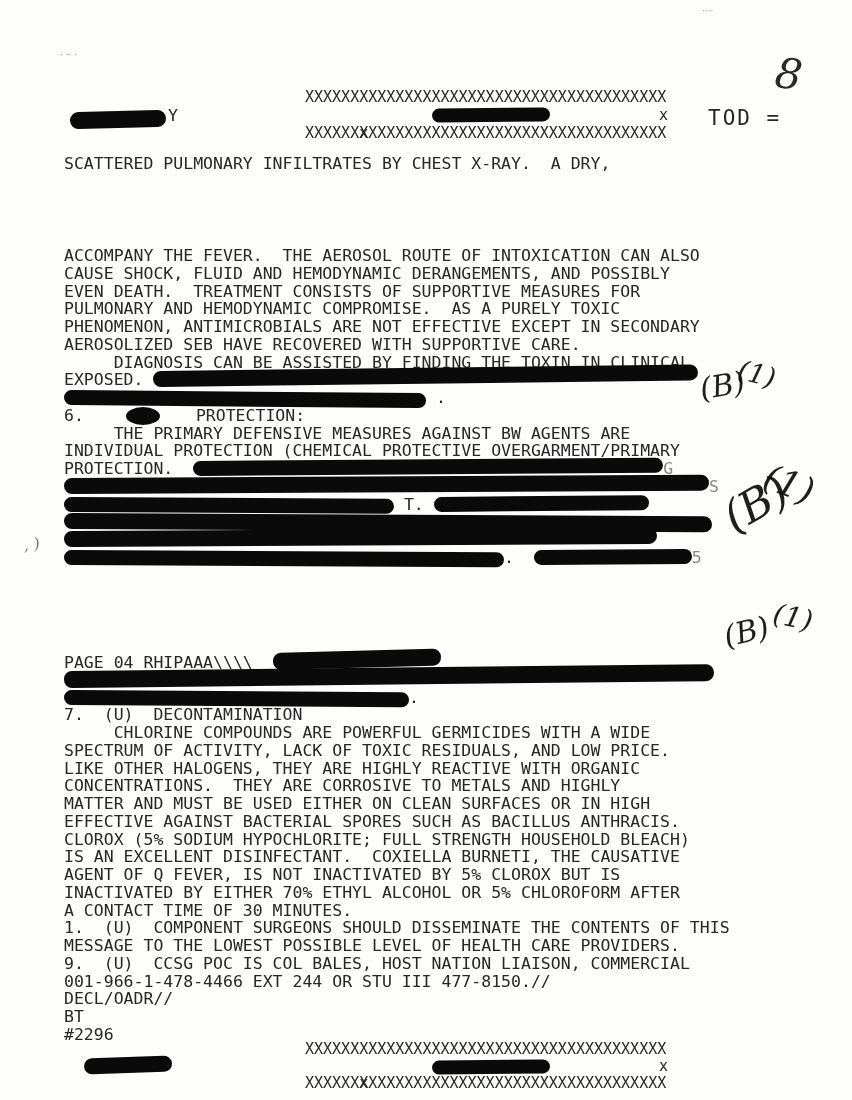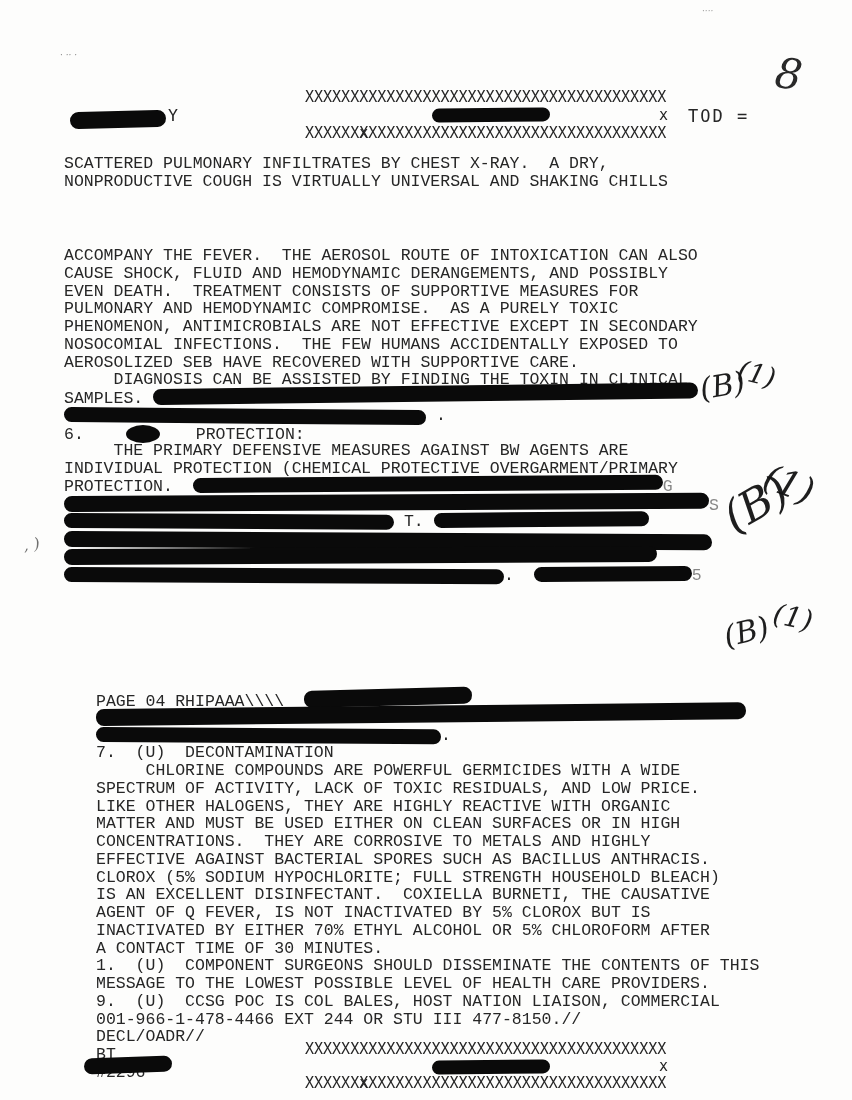--- a/index.html
+++ b/index.html
@@ -34,7 +34,7 @@
   #header-left-bar{left:70px;top:111px;width:96px;height:17px;background:#0a0a0a;
                    border-radius:9px;transform:rotate(-1.6deg);}
   #header-left-suffix{left:168px;top:106px;font-size:16.5px;}
-  #tod{left:688px;top:106px;font-size:17px;letter-spacing:2px;}
+  #tod{left:708px;top:106px;font-size:21px;letter-spacing:2px;}
   #footer-left-bar{left:84px;top:1057px;width:88px;height:16px;background:#0a0a0a;
                    border-radius:9px;transform:rotate(-1.8deg);}
   

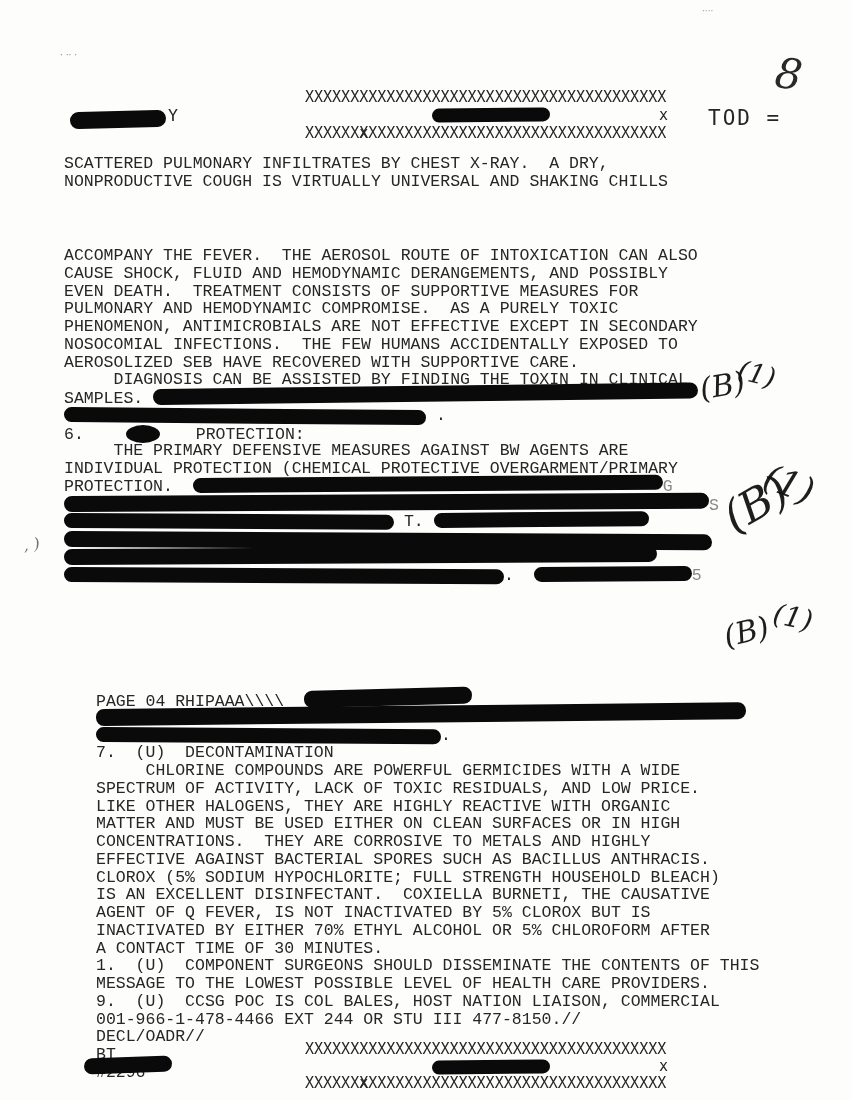--- a/index.html
+++ b/index.html
@@ -12,7 +12,7 @@
   #block-a{top:155px;}
   #block-b{top:247px;}
   #block-c{top:691px;margin-left:32px;}
-  .line{white-space:pre;font-size:16.5px;line-height:17.75px;height:17.75px;font-family:Liberation Mono, monospace;}
+  .line{white-space:pre;font-size:16.5px;line-height:17.75px;height:17.75px;}
   .tx{letter-spacing:0;}
   .bar{display:inline-block;background:#0a0a0a;height:15px;border-radius:8px;
        vertical-align:-2px;transform-origin:left center;}

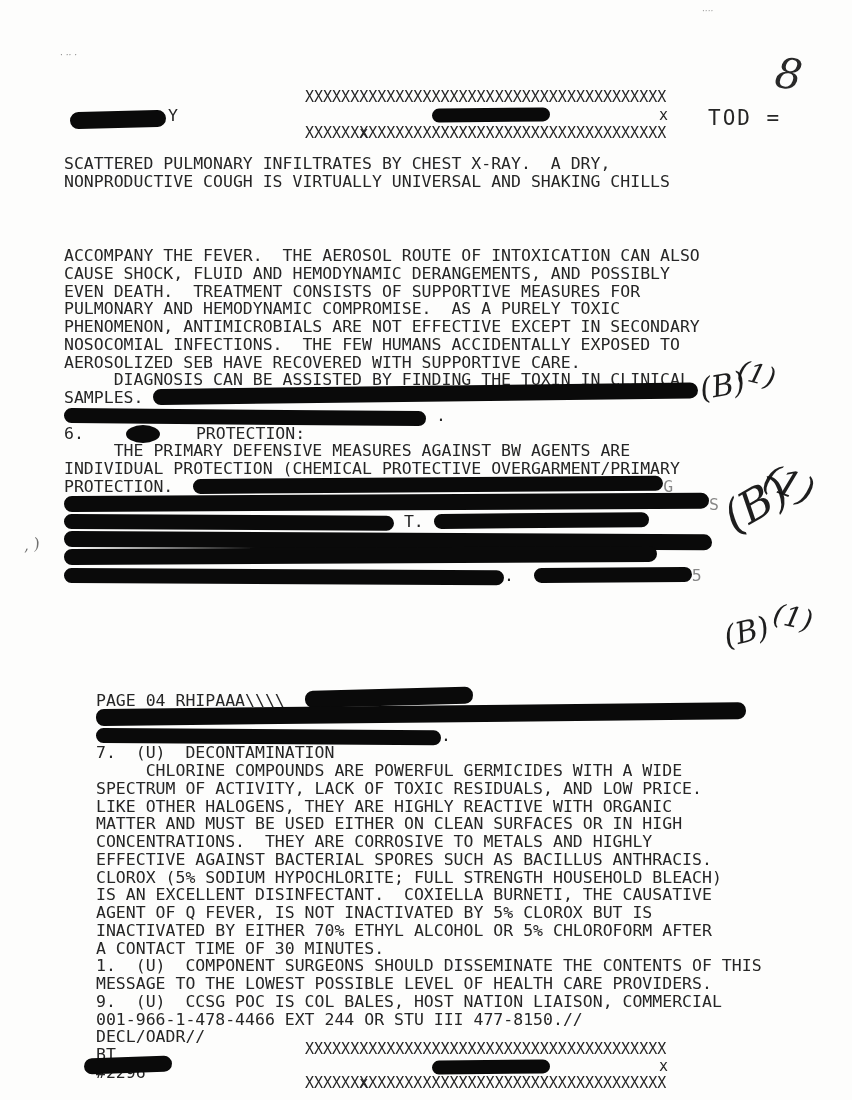--- a/index.html
+++ b/index.html
@@ -62,7 +62,6 @@
 
   <div class="block" id="block-a">
       <div class="line"><span class="tx">SCATTERED PULMONARY INFILTRATES BY CHEST X-RAY.  A DRY,</span></div>
-      <div class="line"><span class="tx">NONPRODUCTIVE COUGH IS VIRTUALLY UNIVERSAL AND SHAKING CHILLS</span></div>
     </div>
   <div class="block" id="block-b">
       <div class="line"><span class="tx">ACCOMPANY THE FEVER.  THE AEROSOL ROUTE OF INTOXICATION CAN ALSO</span></div>

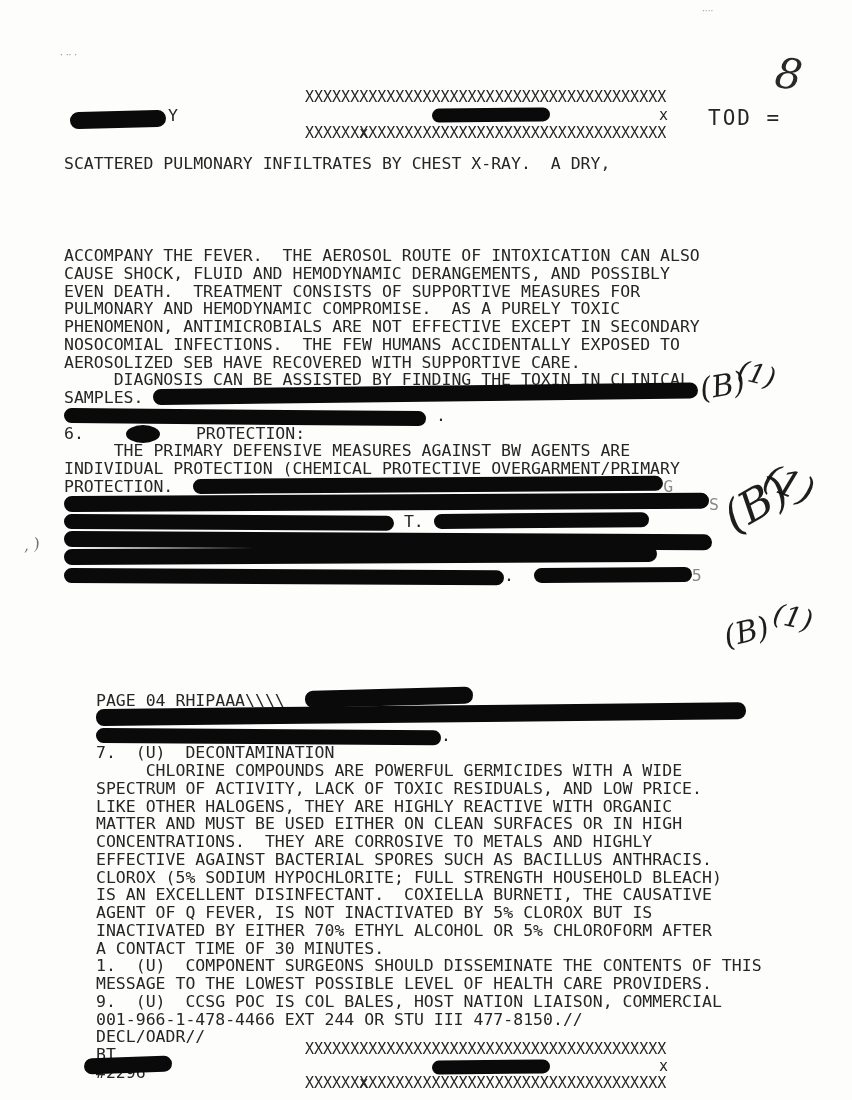--- a/index.html
+++ b/index.html
@@ -69,7 +69,6 @@
       <div class="line"><span class="tx">EVEN DEATH.  TREATMENT CONSISTS OF SUPPORTIVE MEASURES FOR</span></div>
       <div class="line"><span class="tx">PULMONARY AND HEMODYNAMIC COMPROMISE.  AS A PURELY TOXIC</span></div>
       <div class="line"><span class="tx">PHENOMENON, ANTIMICROBIALS ARE NOT EFFECTIVE EXCEPT IN SECONDARY</span></div>
-      <div class="line"><span class="tx">NOSOCOMIAL INFECTIONS.  THE FEW HUMANS ACCIDENTALLY EXPOSED TO</span></div>
       <div class="line"><span class="tx">AEROSOLIZED SEB HAVE RECOVERED WITH SUPPORTIVE CARE.</span></div>
       <div class="line"><span class="tx">     DIAGNOSIS CAN BE ASSISTED BY FINDING THE TOXIN IN CLINICAL</span></div>
       <div class="line"><span class="tx">SAMPLES. </span><span class="bar" style="width: 545px; height: 16px; transform: rotate(-0.7deg);"></span></div>

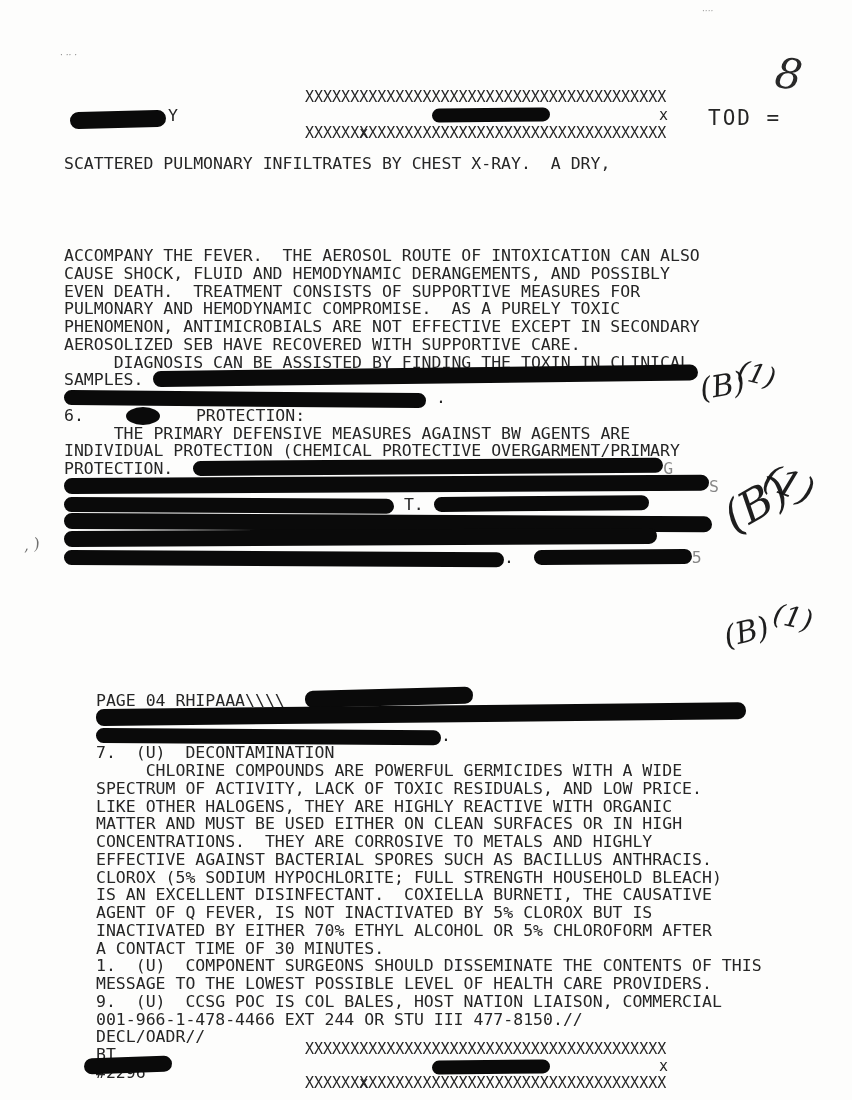--- a/index.html
+++ b/index.html
@@ -71,7 +71,7 @@
       <div class="line"><span class="tx">PHENOMENON, ANTIMICROBIALS ARE NOT EFFECTIVE EXCEPT IN SECONDARY</span></div>
       <div class="line"><span class="tx">AEROSOLIZED SEB HAVE RECOVERED WITH SUPPORTIVE CARE.</span></div>
       <div class="line"><span class="tx">     DIAGNOSIS CAN BE ASSISTED BY FINDING THE TOXIN IN CLINICAL</span></div>
-      <div class="line"><span class="tx">SAMPLES. </span><span class="bar" style="width: 545px; height: 16px; transform: rotate(-0.7deg);"></span></div>
+      <div class="line"><span class="tx">EXPOSED. </span><span class="bar" style="width: 545px; height: 16px; transform: rotate(-0.7deg);"></span></div>
       <div class="line"><span class="bar" style="width: 362px; transform: rotate(0.5deg);"></span><span class="tx"> .</span></div>
       <div class="line"><span class="tx">6.</span><span class="gap" style="width: 42px;"></span><span class="dot" style="width: 34px;"></span><span class="gap" style="width: 36px;"></span><span class="tx">PROTECTION:</span></div>
       <div class="line"><span class="tx">     THE PRIMARY DEFENSIVE MEASURES AGAINST BW AGENTS ARE</span></div>

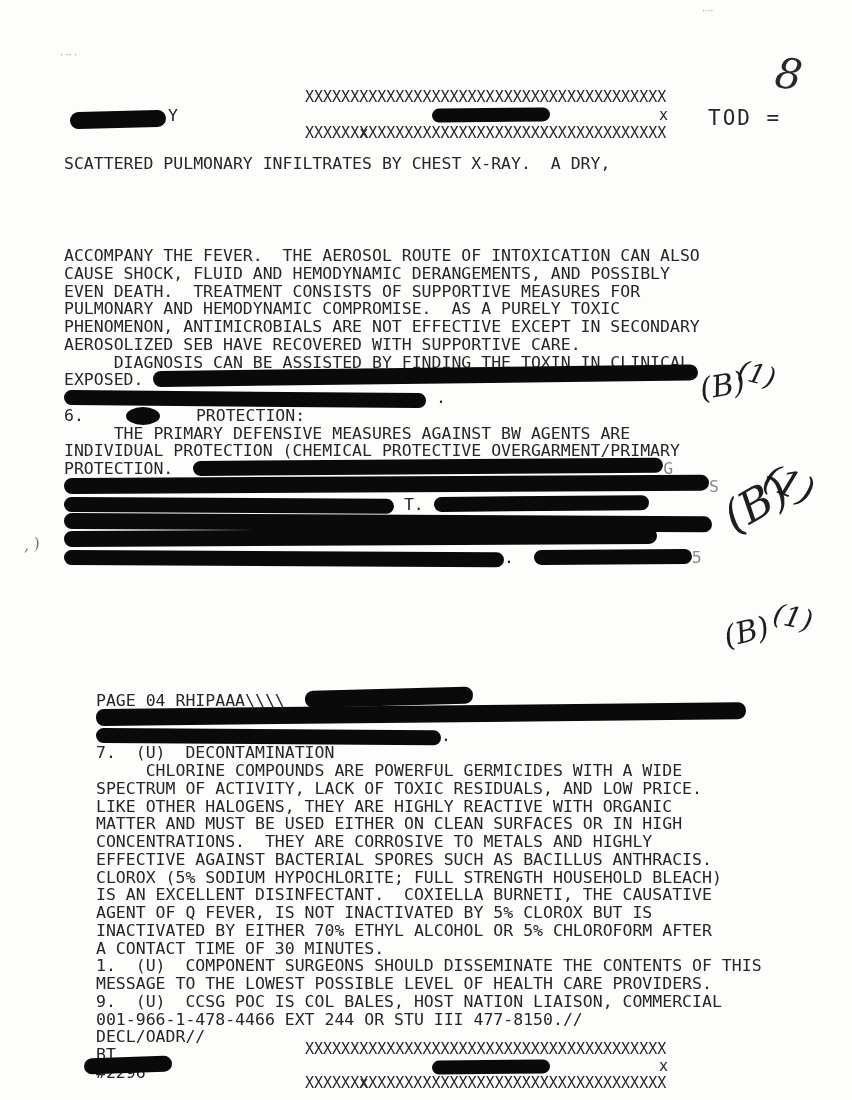--- a/index.html
+++ b/index.html
@@ -11,7 +11,7 @@
   .block{position:absolute;left:64px;}
   #block-a{top:155px;}
   #block-b{top:247px;}
-  #block-c{top:691px;margin-left:32px;}
+  #block-c{top:653px;}
   .line{white-space:pre;font-size:16.5px;line-height:17.75px;height:17.75px;}
   .tx{letter-spacing:0;}
   .bar{display:inline-block;background:#0a0a0a;height:15px;border-radius:8px;

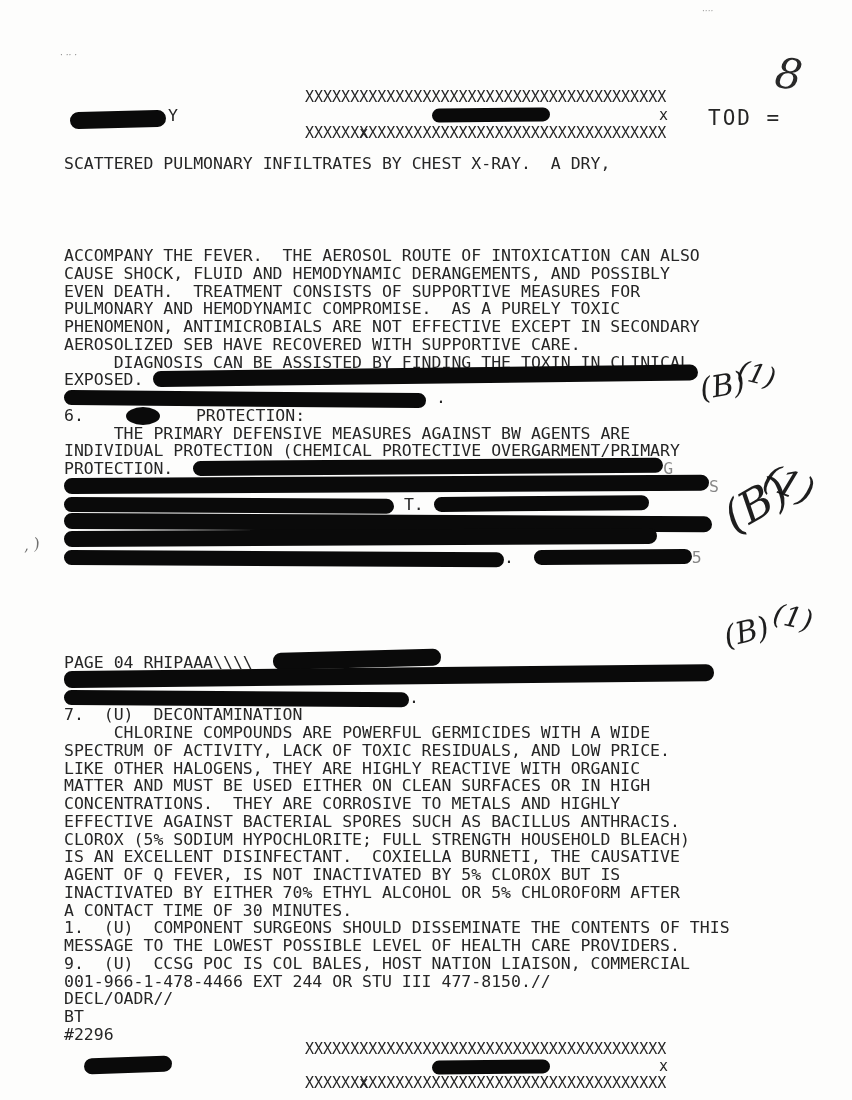--- a/index.html
+++ b/index.html
@@ -91,8 +91,8 @@
       <div class="line"><span class="tx">     CHLORINE COMPOUNDS ARE POWERFUL GERMICIDES WITH A WIDE</span></div>
       <div class="line"><span class="tx">SPECTRUM OF ACTIVITY, LACK OF TOXIC RESIDUALS, AND LOW PRICE.</span></div>
       <div class="line"><span class="tx">LIKE OTHER HALOGENS, THEY ARE HIGHLY REACTIVE WITH ORGANIC</span></div>
+      <div class="line"><span class="tx">CONCENTRATIONS.  THEY ARE CORROSIVE TO METALS AND HIGHLY</span></div>
       <div class="line"><span class="tx">MATTER AND MUST BE USED EITHER ON CLEAN SURFACES OR IN HIGH</span></div>
-      <div class="line"><span class="tx">CONCENTRATIONS.  THEY ARE CORROSIVE TO METALS AND HIGHLY</span></div>
       <div class="line"><span class="tx">EFFECTIVE AGAINST BACTERIAL SPORES SUCH AS BACILLUS ANTHRACIS.</span></div>
       <div class="line"><span class="tx">CLOROX (5% SODIUM HYPOCHLORITE; FULL STRENGTH HOUSEHOLD BLEACH)</span></div>
       <div class="line"><span class="tx">IS AN EXCELLENT DISINFECTANT.  COXIELLA BURNETI, THE CAUSATIVE</span></div>

